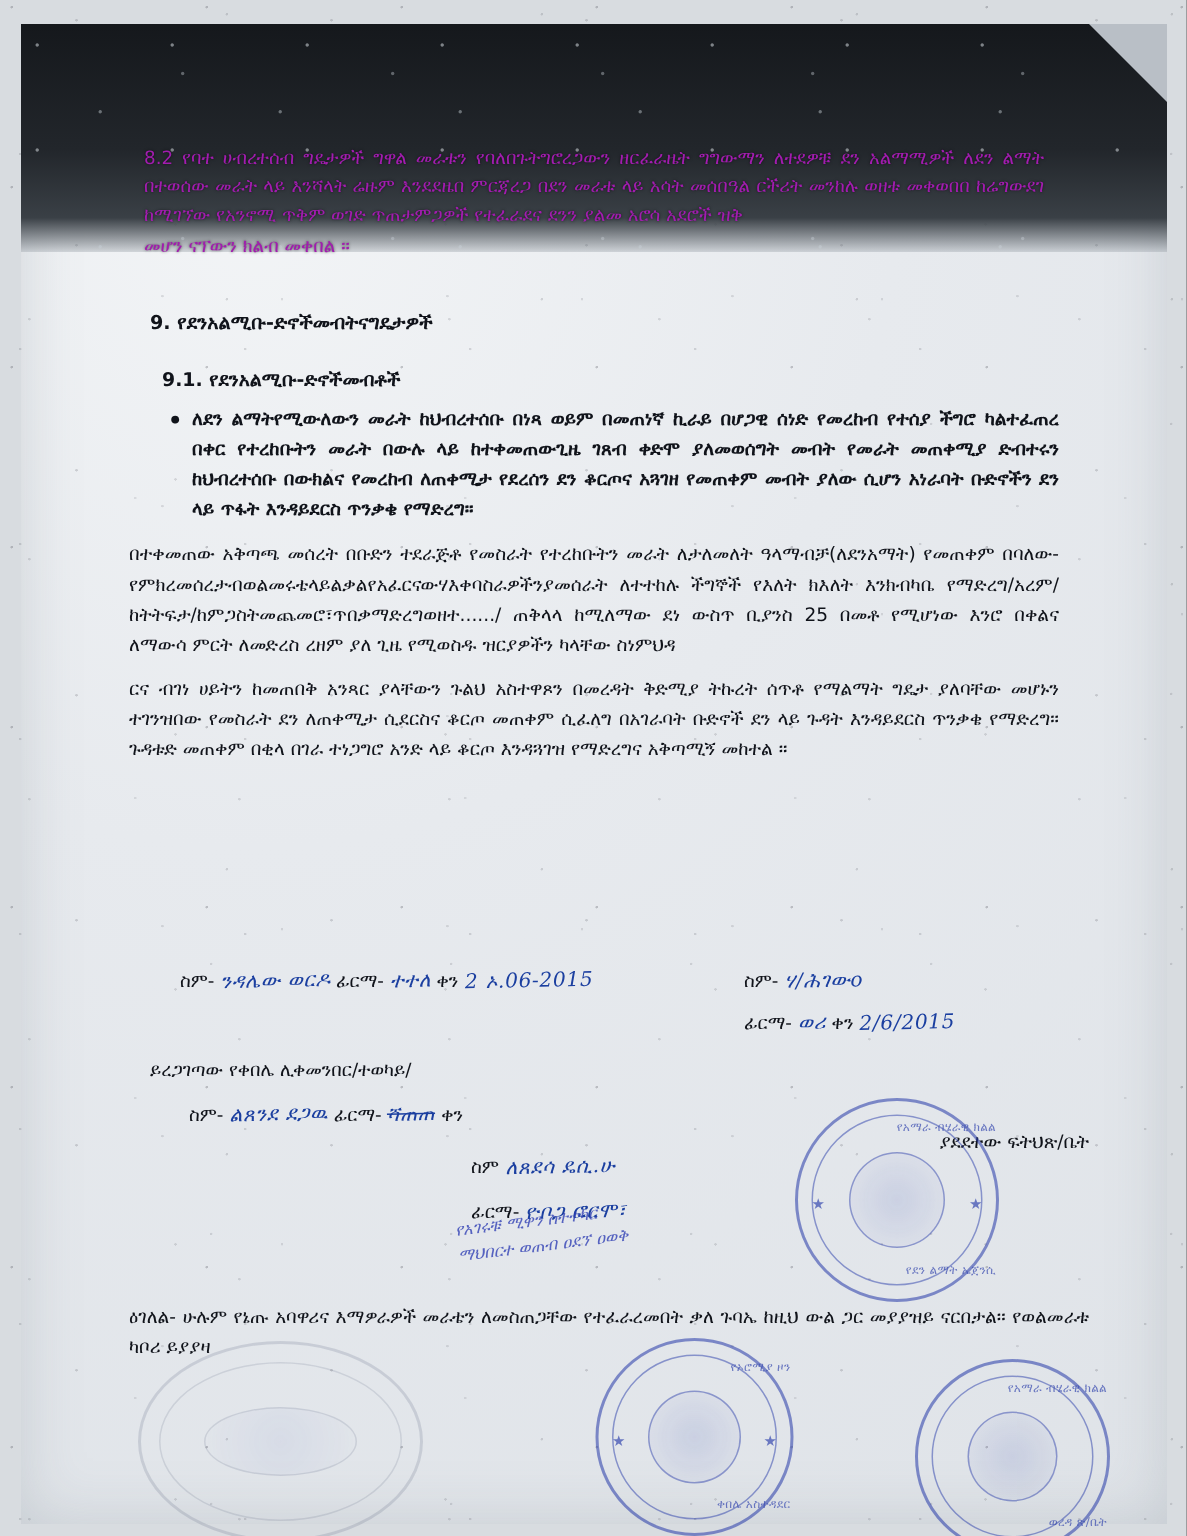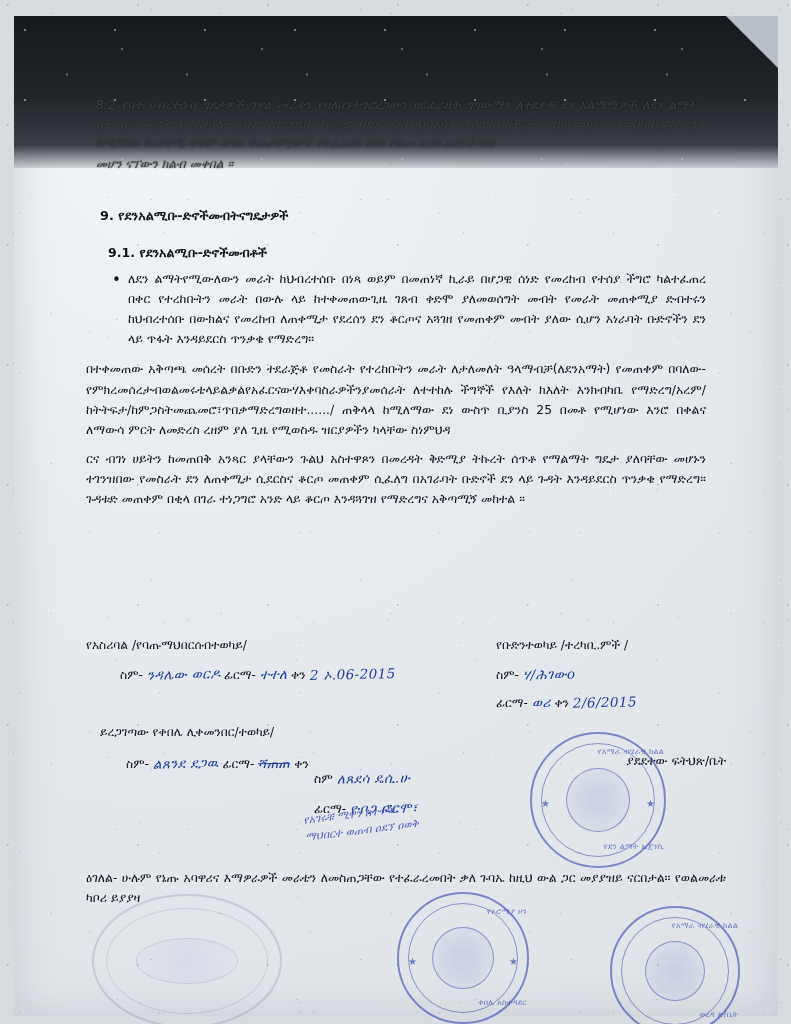--- a/index.html
+++ b/index.html
@@ -90,12 +90,11 @@
     left: 82px;
     top: 80px;
     width: 600px;
-    color: #404040;
+    color: #a21caf;
     font-size: 12.2px;
     line-height: 1.55;
     text-align: justify;
     text-shadow: 0 0 2px rgba(0,0,0,0.6);
-    font-style: italic;
   }
   .onband .last { margin-top: 2px; display:block; }
   .body {

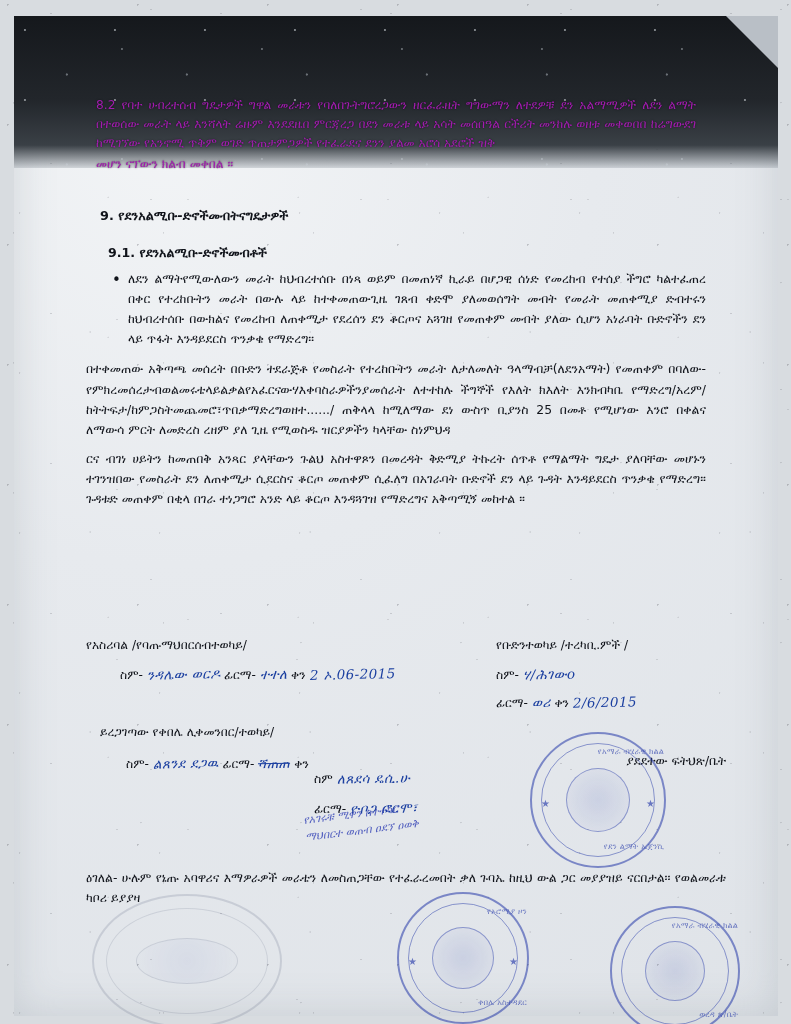--- a/index.html
+++ b/index.html
@@ -122,6 +122,7 @@
     margin: 4px 0 10px 26px;
     padding-left: 16px;
     text-align: justify;
+    font-weight: bold;
   }
   .bullet:before {
     content: "\2022";

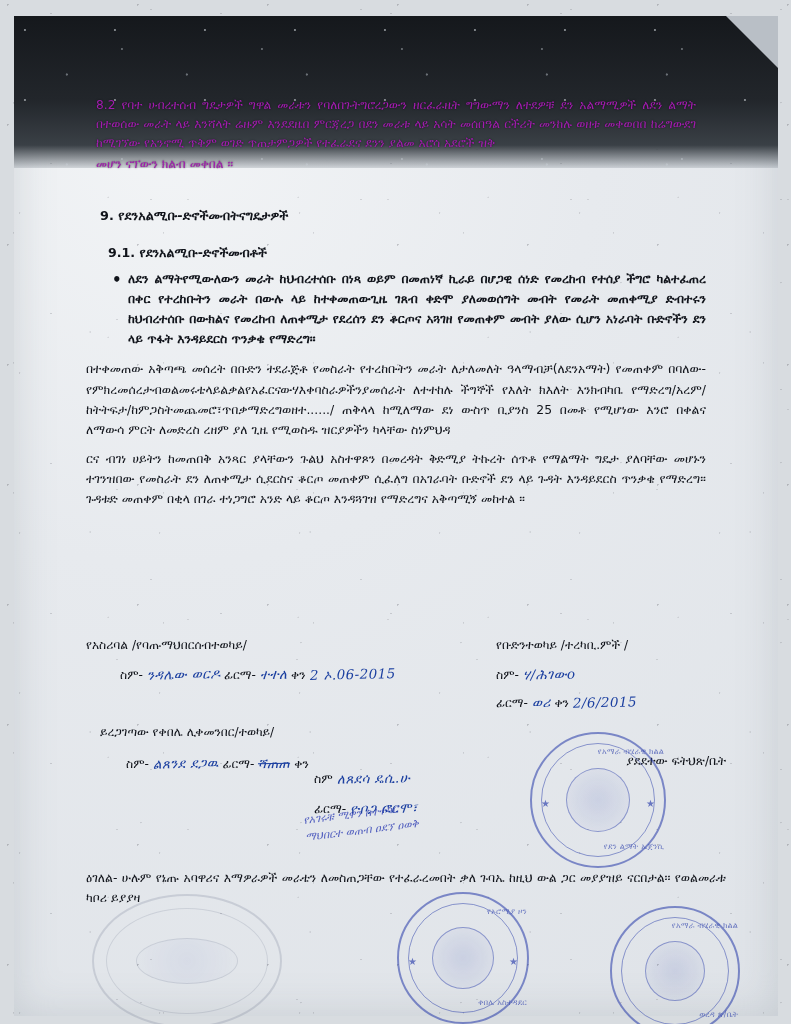--- a/index.html
+++ b/index.html
@@ -267,10 +267,6 @@
     </div>
 
     <div class="sigblock">
-      <div class="sigrow">
-        <div class="left">የአስሪባል /የባጡማህበርሰብተወካይ/</div>
-        <div class="right">የቡድንተወካይ /ተረካቢ.ምች /</div>
-      </div>
 
       <div class="sigrow" style="margin-top:8px;">
         <div class="left" style="padding-left:34px;">

